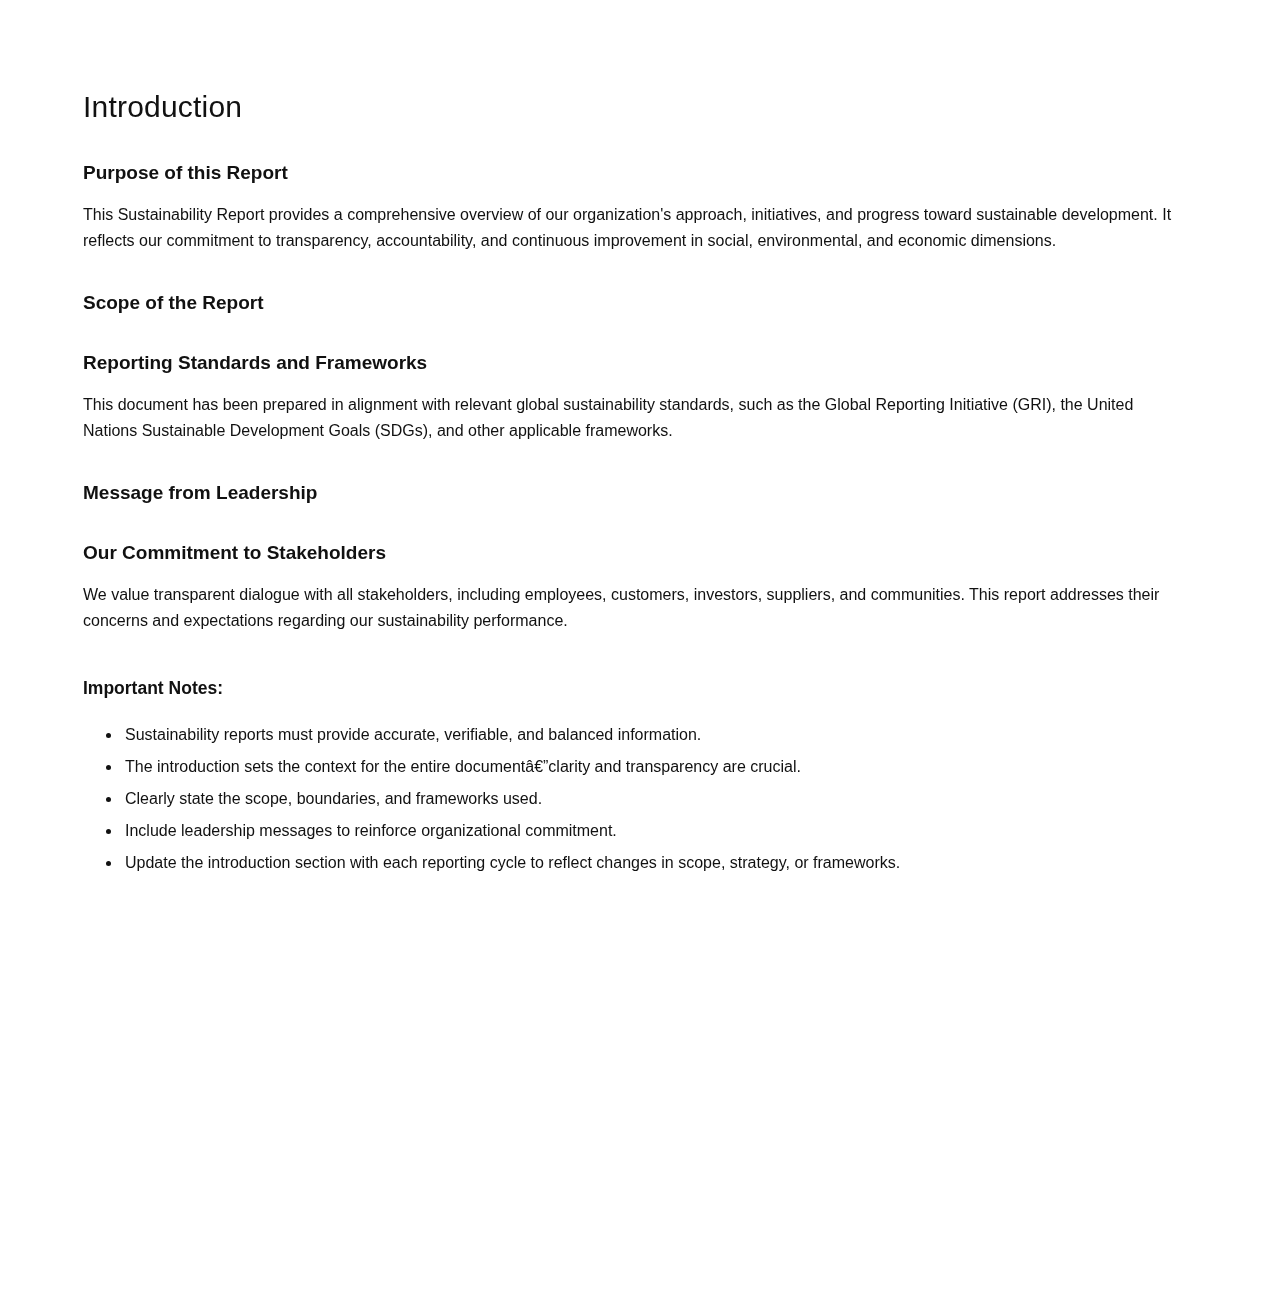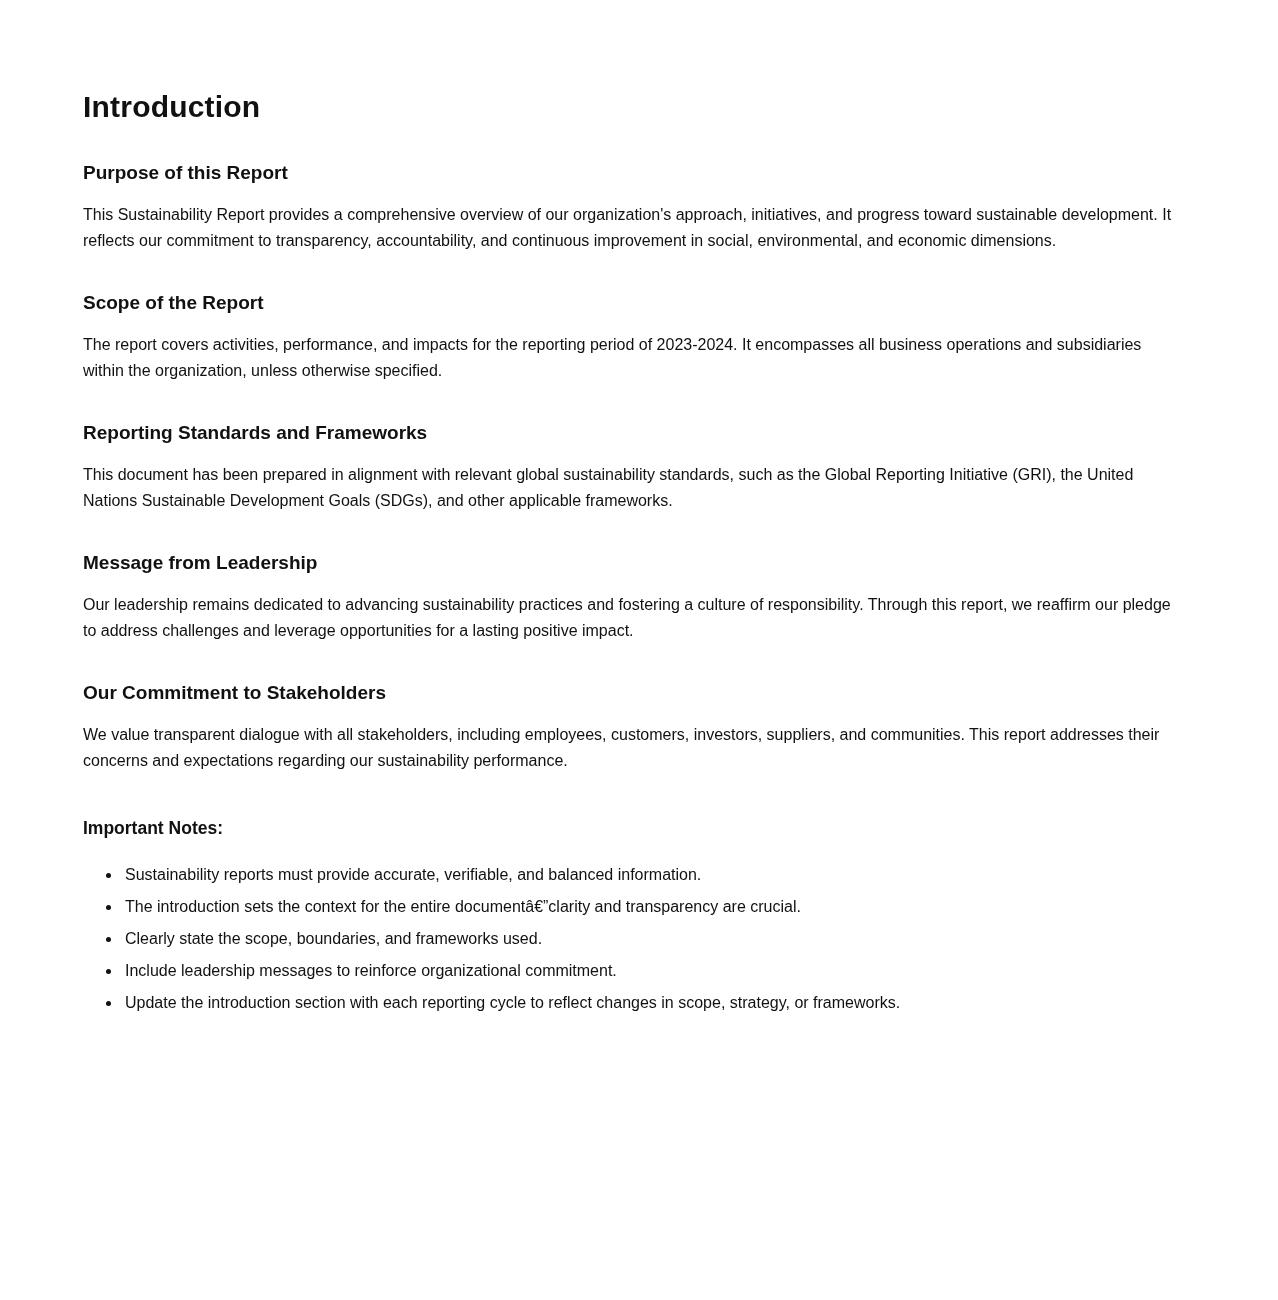--- a/index.html
+++ b/index.html
@@ -21,7 +21,7 @@
   }
   h1.page-title {
     font-size: 30px;
-    font-weight: 700;
+    font-weight: 400;
     margin: 0 0 34px 0;
     letter-spacing: 0.2px;
   }

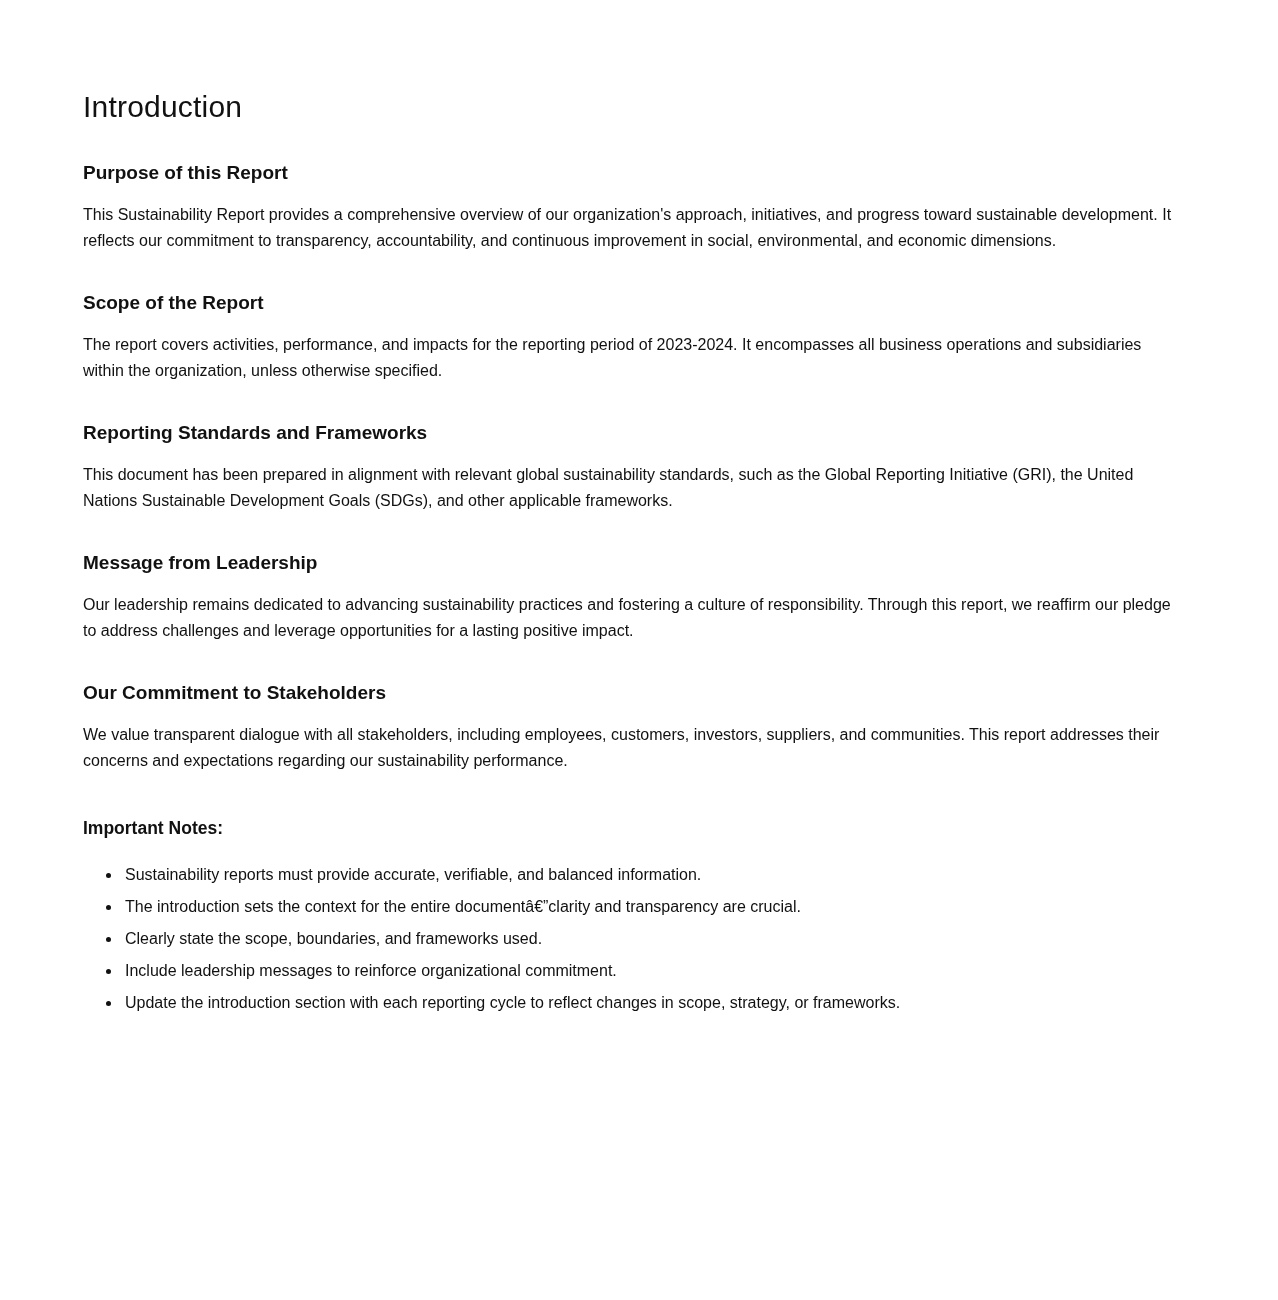--- a/index.html
+++ b/index.html
@@ -65,7 +65,6 @@
 
   <section>
     <h2 class="section-heading">Scope of the Report</h2>
-    <p class="section-body">The report covers activities, performance, and impacts for the reporting period of 2023-2024. It encompasses all business operations and subsidiaries within the organization, unless otherwise specified.</p>
   </section>
 
   <section>

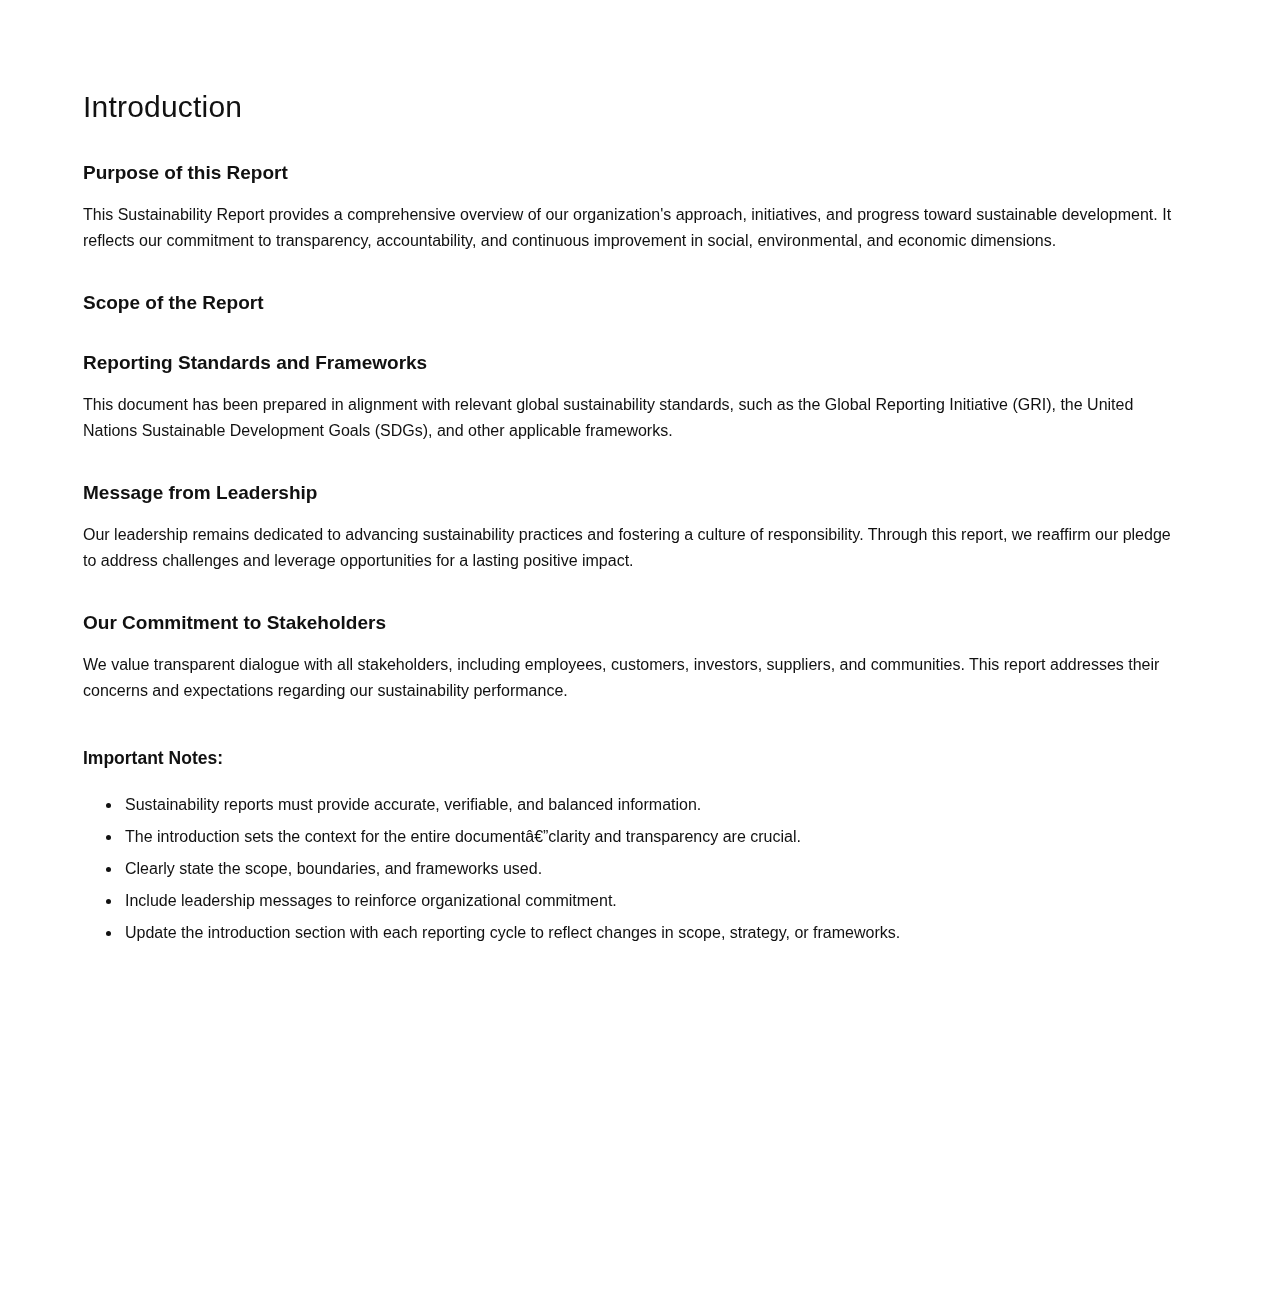--- a/index.html
+++ b/index.html
@@ -74,7 +74,6 @@
 
   <section>
     <h2 class="section-heading">Message from Leadership</h2>
-    <p class="section-body">Our leadership remains dedicated to advancing sustainability practices and fostering a culture of responsibility. Through this report, we reaffirm our pledge to address challenges and leverage opportunities for a lasting positive impact.</p>
   </section>
 
   <section>

